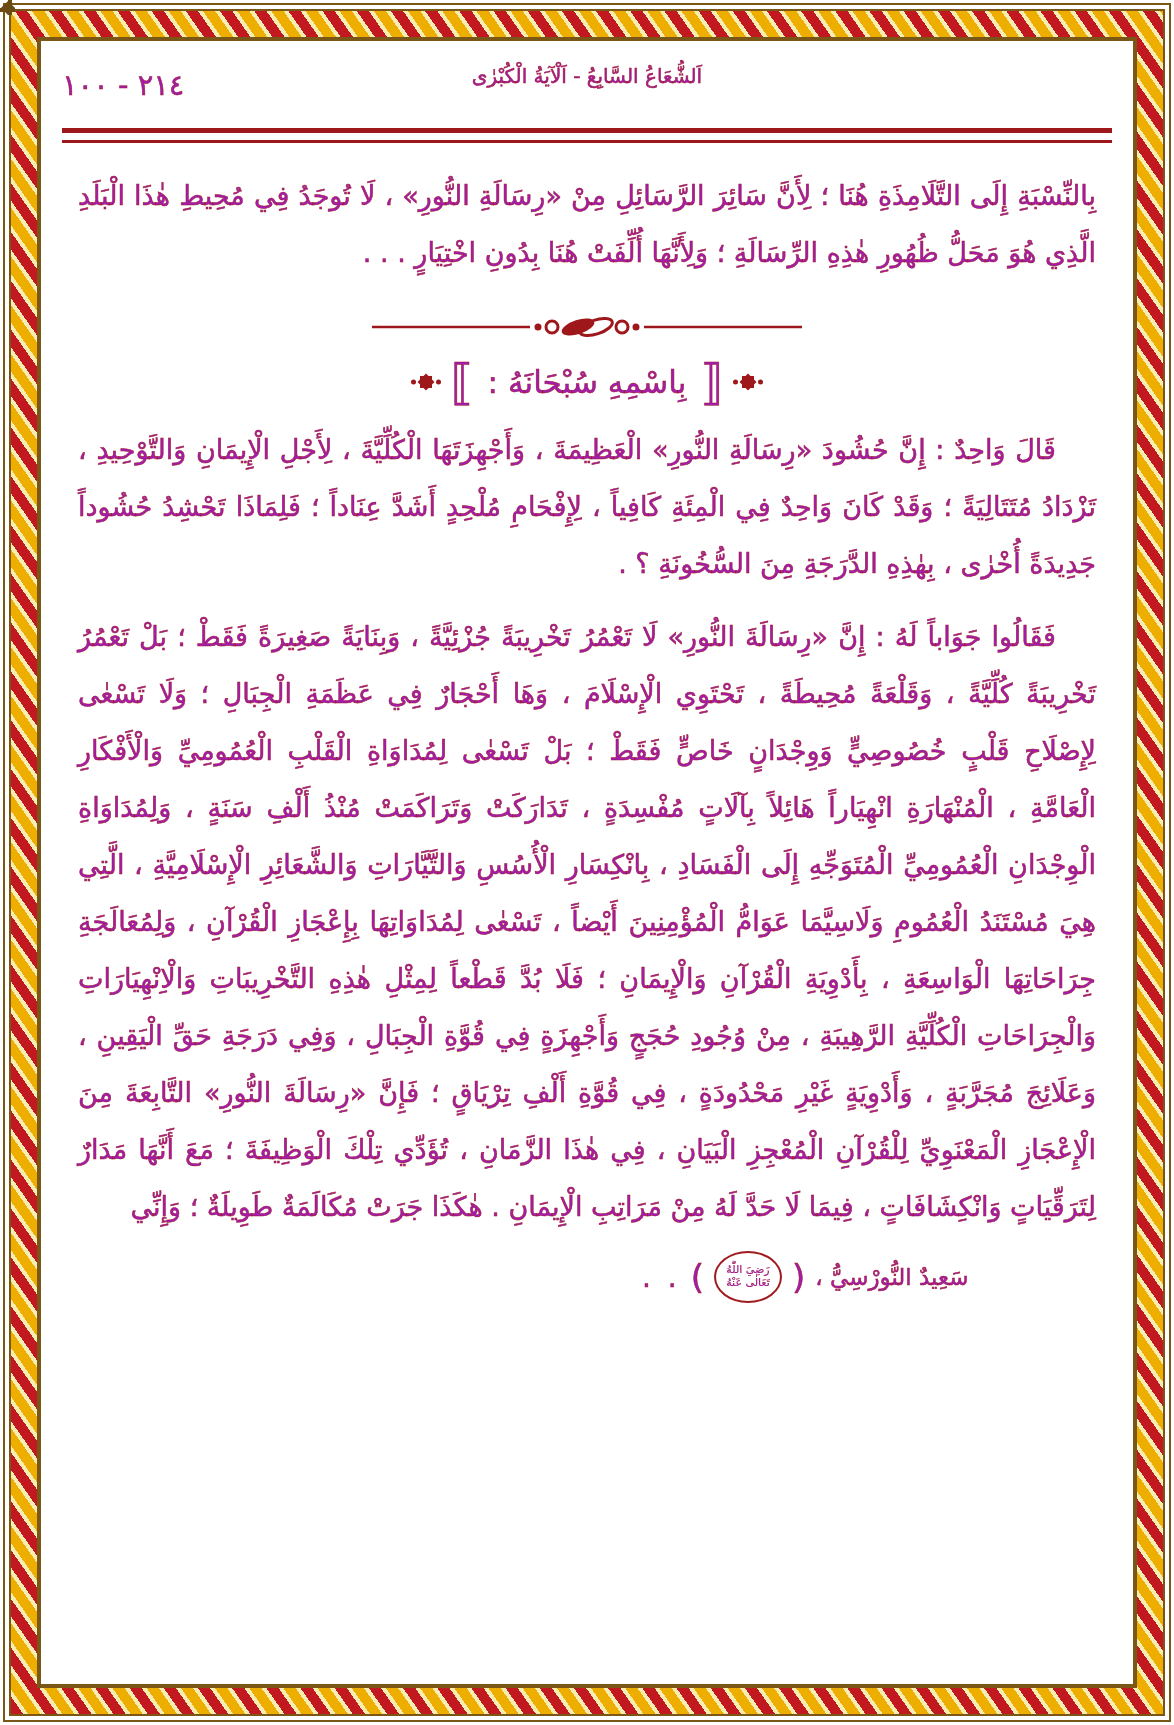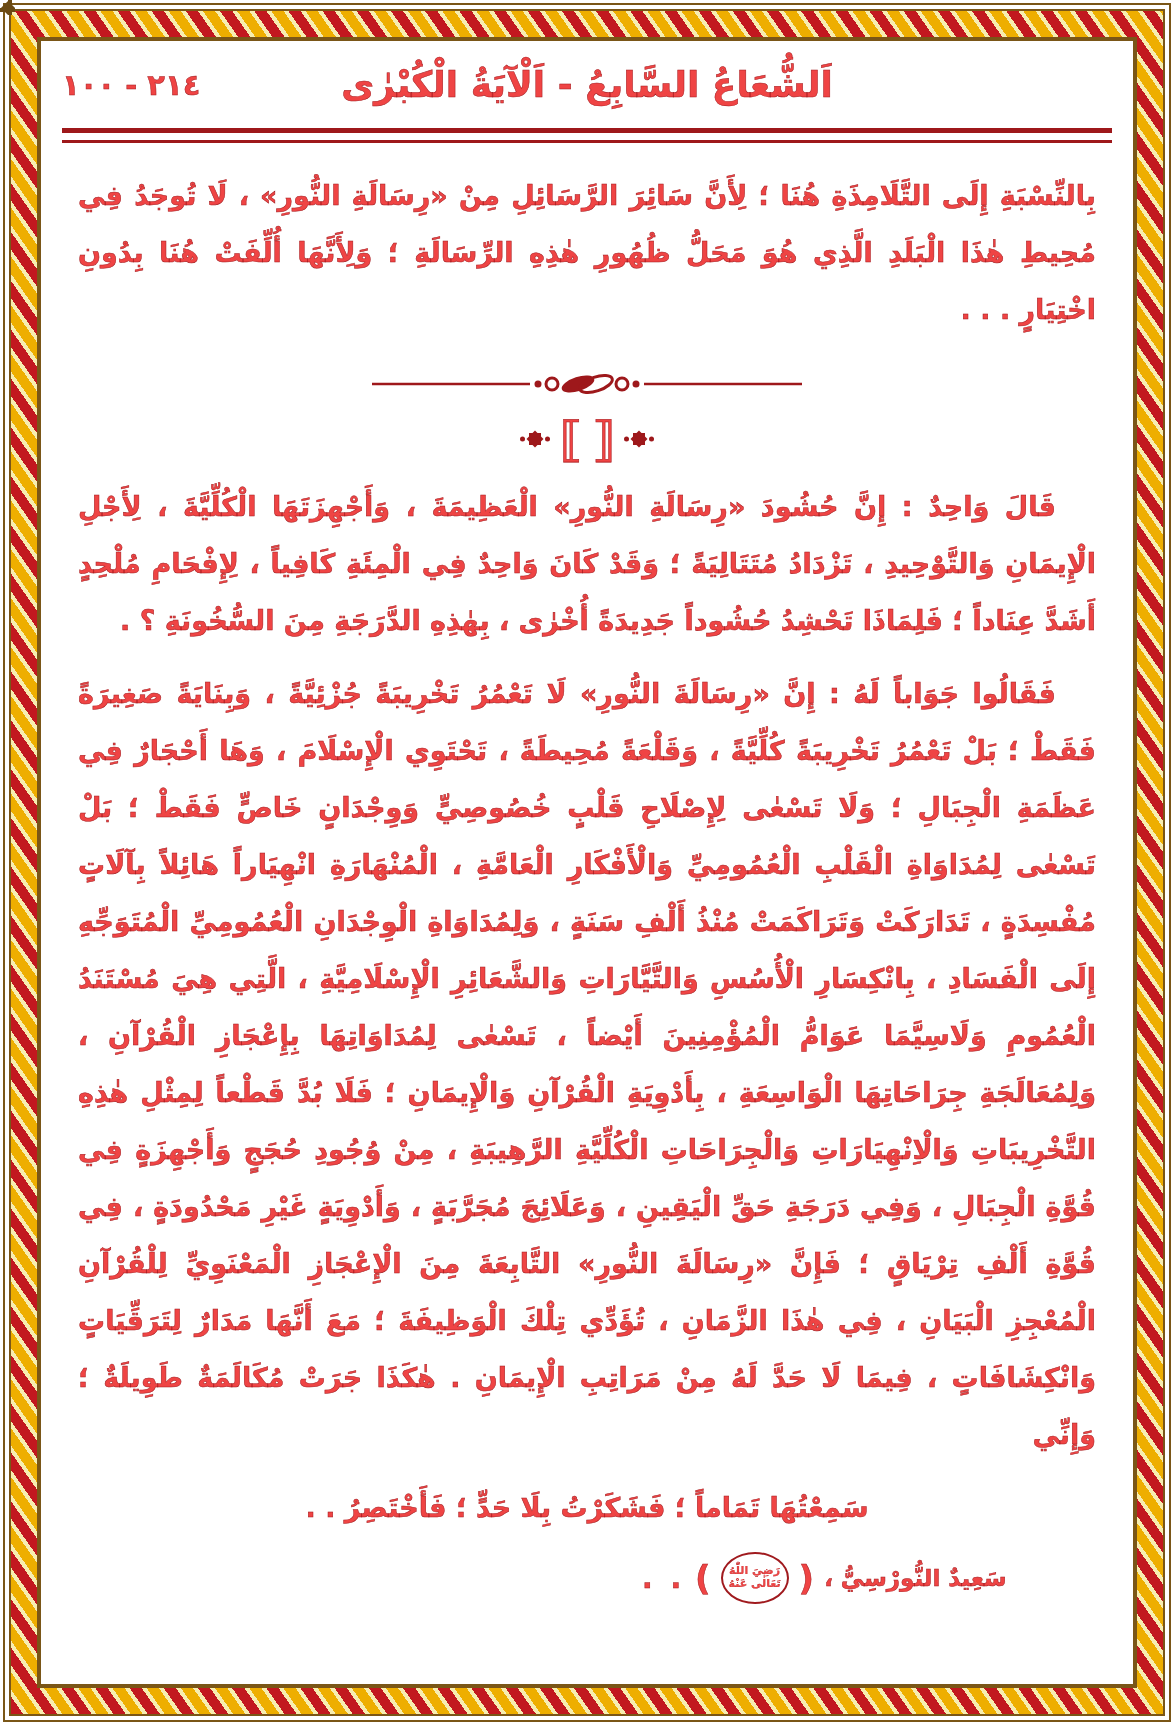--- a/index.html
+++ b/index.html
@@ -22,8 +22,8 @@
 
   
   .content{
-    position:absolute;inset:46px 62px;direction:rtl;color:#ef4444;
-    font-weight:bold;-webkit-text-stroke:0.5px #a01a1e;
+    position:absolute;inset:46px 62px;direction:rtl;color:#a21caf;
+    font-weight:normal;-webkit-text-stroke:0.5px #a01a1e;
   }
   .header{position:relative;height:56px;margin-top:14px;}
   .page-number{position:absolute;left:0;top:8px;font-size:29px;letter-spacing:1px;}

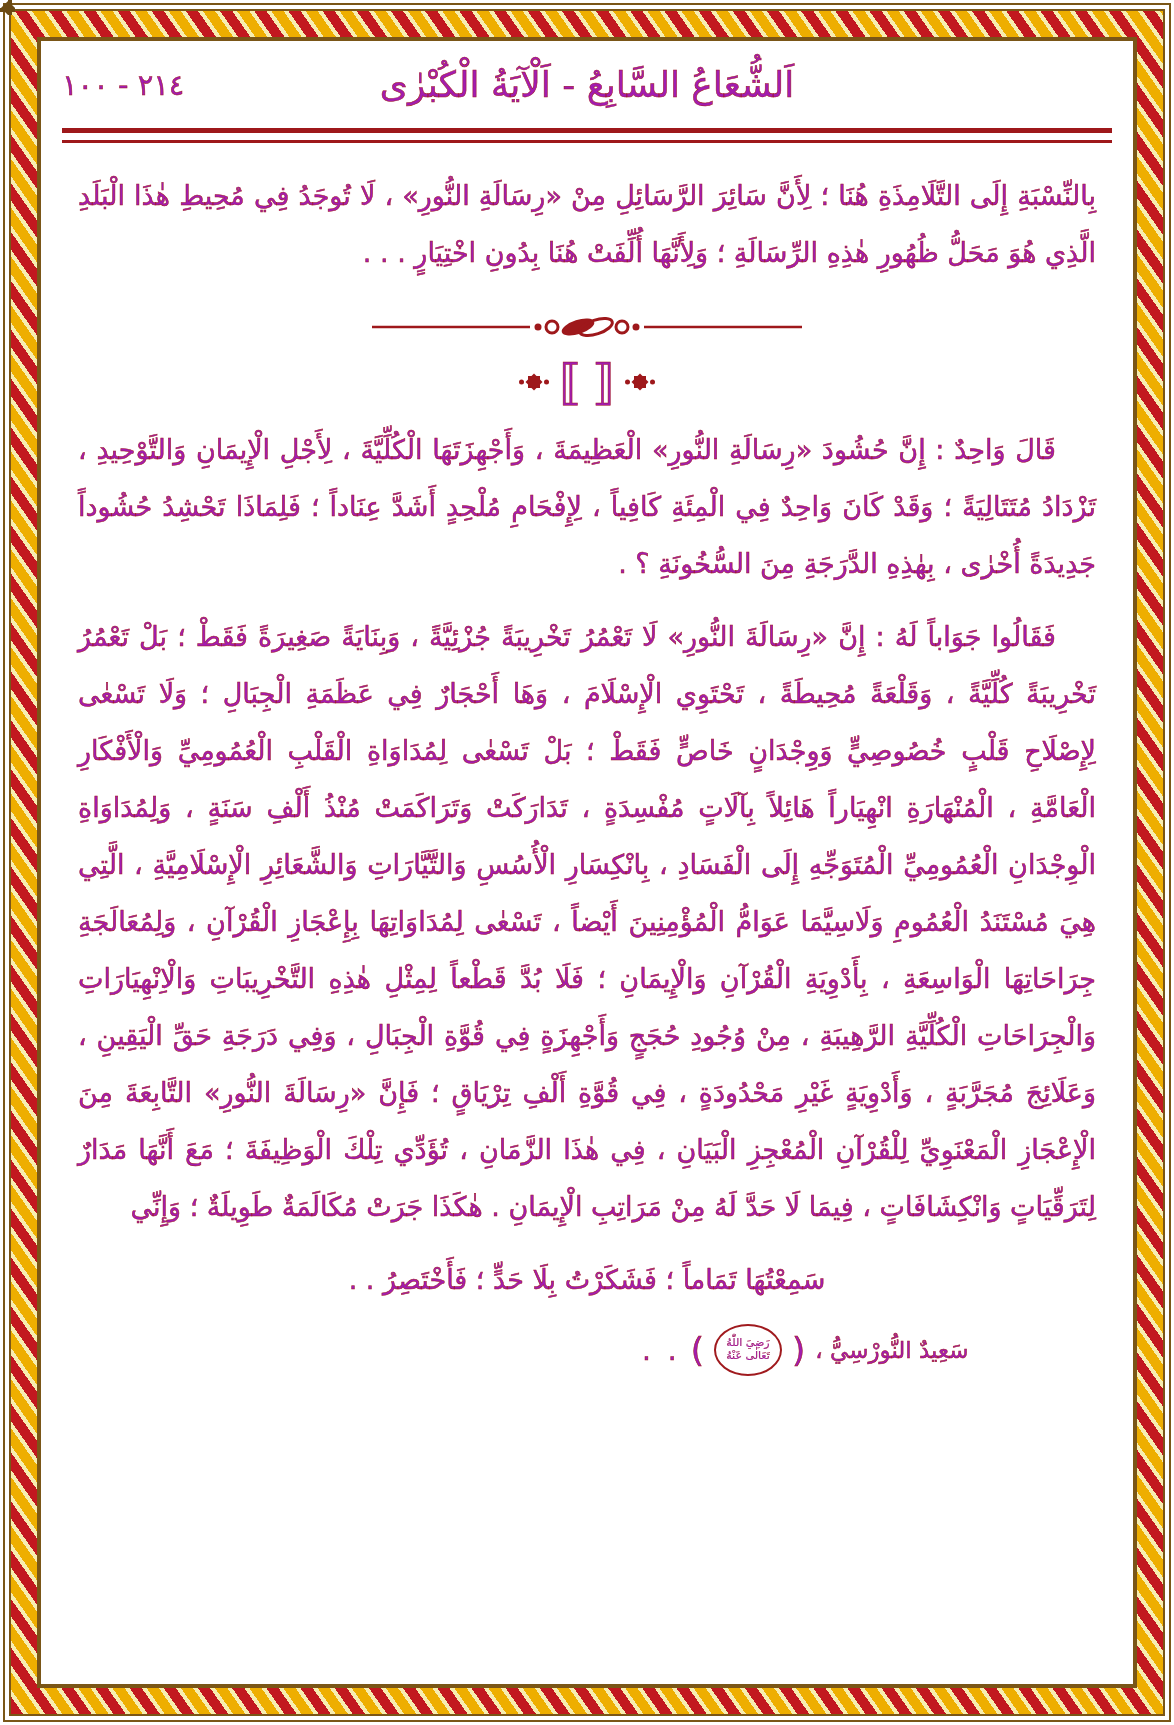--- a/index.html
+++ b/index.html
@@ -27,7 +27,7 @@
   }
   .header{position:relative;height:56px;margin-top:14px;}
   .page-number{position:absolute;left:0;top:8px;font-size:29px;letter-spacing:1px;}
-  .header-title{text-align:center;font-size:36px;padding-top:4px;}
+  .header-title{text-align:center;font-size:20px;padding-top:4px;}
   .double-rule{margin-top:12px;height:7px;border-top:5px solid #9e181b;border-bottom:3px solid #9e181b;}
 
   .para{font-size:27px;line-height:57px;text-align:justify;text-justify:inter-word;margin:16px;}

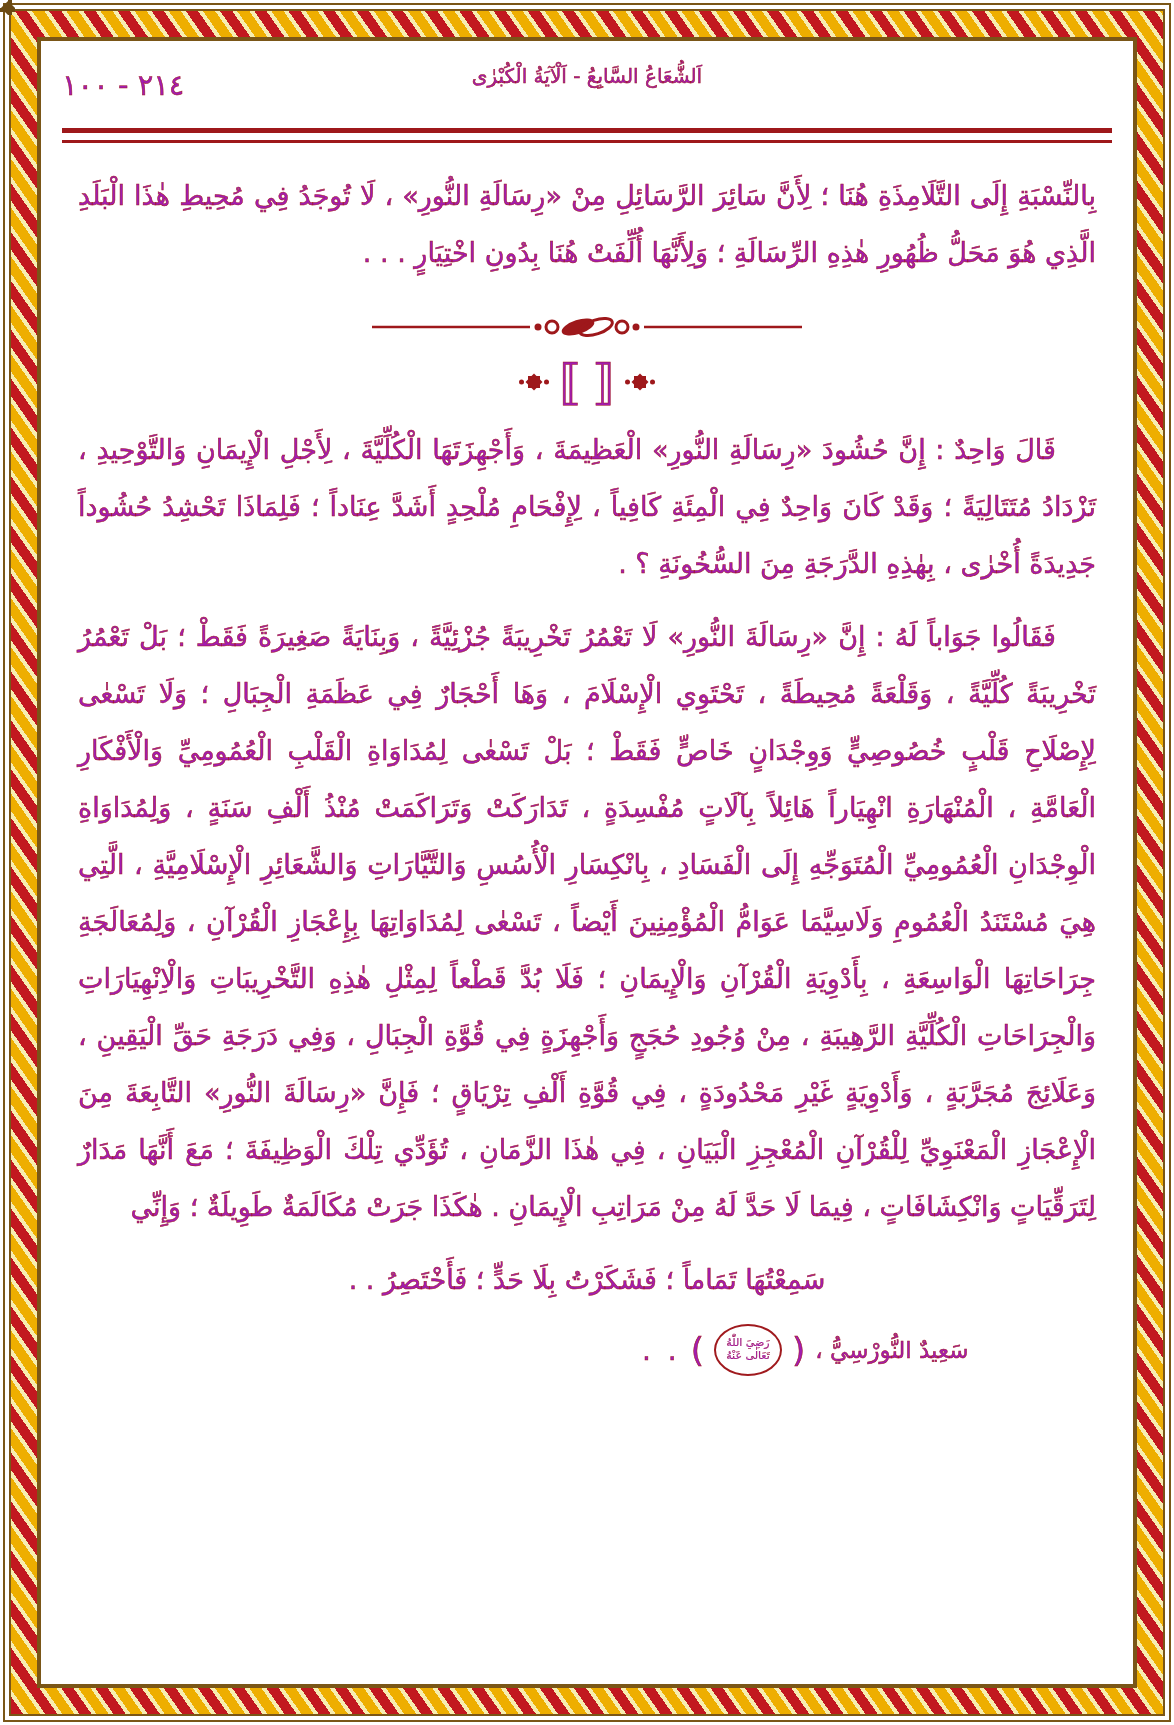--- a/index.html
+++ b/index.html
@@ -98,6 +98,7 @@
         <circle cx="27.5" cy="15" r="2.5" fill="#9e181b"></circle>
     </svg>
     <span class="bracket-glyph">⟦</span>
+    <span class="basmala-text">بِاسْمِهِ سُبْحَانَهُ :</span>
     <span class="bracket-glyph">⟧</span>
     <svg width="30" height="30" viewBox="0 0 30 30">
       <rect x="9" y="9" width="12" height="12" fill="#9e181b"></rect>

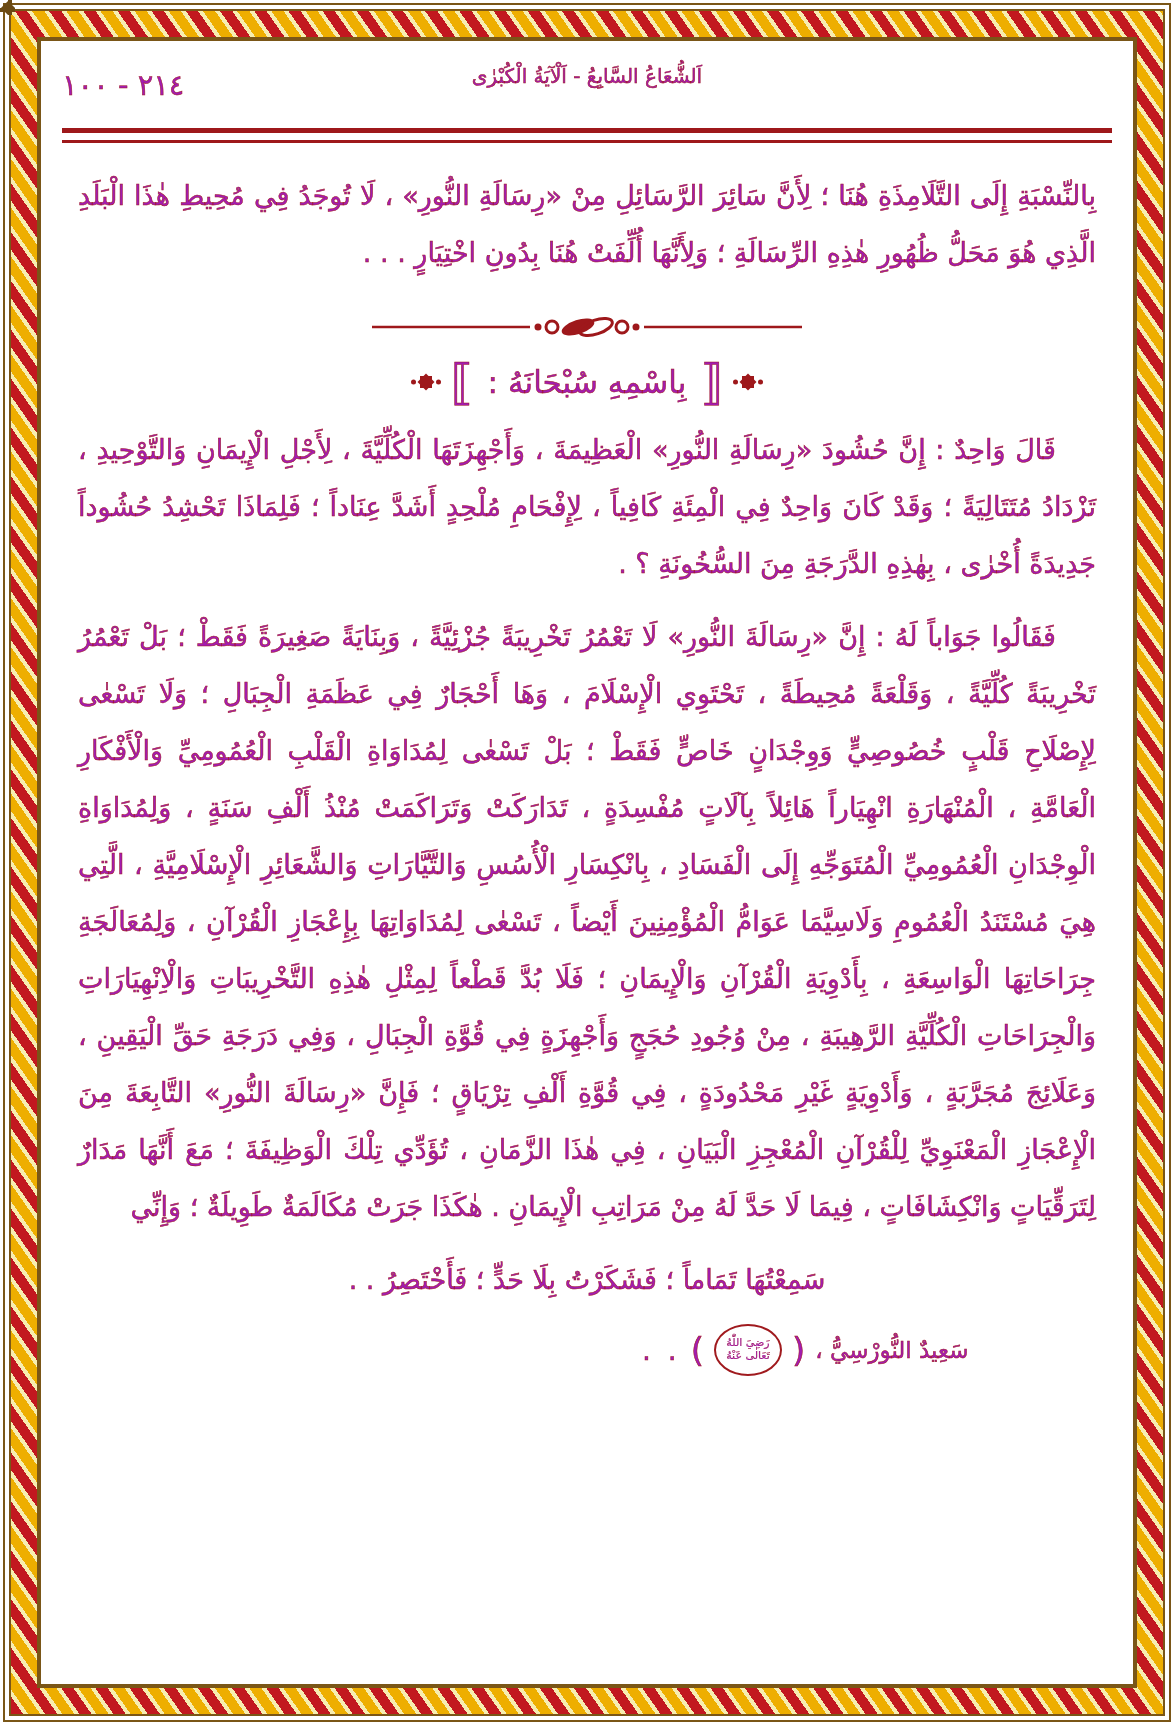--- a/index.html
+++ b/index.html
@@ -110,7 +110,6 @@
 
   <p class="para indent">قَالَ وَاحِدٌ : إِنَّ حُشُودَ «رِسَالَةِ النُّورِ» الْعَظِيمَةَ ، وَأَجْهِزَتَهَا الْكُلِّيَّةَ ، لِأَجْلِ الْإِيمَانِ وَالتَّوْحِيدِ ، تَزْدَادُ مُتَتَالِيَةً ؛ وَقَدْ كَانَ وَاحِدٌ فِي الْمِئَةِ كَافِياً ، لِإِفْحَامِ مُلْحِدٍ أَشَدَّ عِنَاداً ؛ فَلِمَاذَا تَحْشِدُ حُشُوداً جَدِيدَةً أُخْرٰى ، بِهٰذِهِ الدَّرَجَةِ مِنَ السُّخُونَةِ ؟ .</p>
   <p class="para indent">فَقَالُوا جَوَاباً لَهُ : إِنَّ «رِسَالَةَ النُّورِ» لَا تَعْمُرُ تَخْرِيبَةً جُزْئِيَّةً ، وَبِنَايَةً صَغِيرَةً فَقَطْ ؛ بَلْ تَعْمُرُ تَخْرِيبَةً كُلِّيَّةً ، وَقَلْعَةً مُحِيطَةً ، تَحْتَوِي الْإِسْلَامَ ، وَهَا أَحْجَارٌ فِي عَظَمَةِ الْجِبَالِ ؛ وَلَا تَسْعٰى لِإِصْلَاحِ قَلْبٍ خُصُوصِيٍّ وَوِجْدَانٍ خَاصٍّ فَقَطْ ؛ بَلْ تَسْعٰى لِمُدَاوَاةِ الْقَلْبِ الْعُمُومِيِّ وَالْأَفْكَارِ الْعَامَّةِ ، الْمُنْهَارَةِ انْهِيَاراً هَائِلاً بِآلَاتٍ مُفْسِدَةٍ ، تَدَارَكَتْ وَتَرَاكَمَتْ مُنْذُ أَلْفِ سَنَةٍ ، وَلِمُدَاوَاةِ الْوِجْدَانِ الْعُمُومِيِّ الْمُتَوَجِّهِ إِلَى الْفَسَادِ ، بِانْكِسَارِ الْأُسُسِ وَالتَّيَّارَاتِ وَالشَّعَائِرِ الْإِسْلَامِيَّةِ ، الَّتِي هِيَ مُسْتَنَدُ الْعُمُومِ وَلَاسِيَّمَا عَوَامُّ الْمُؤْمِنِينَ أَيْضاً ، تَسْعٰى لِمُدَاوَاتِهَا بِإِعْجَازِ الْقُرْآنِ ، وَلِمُعَالَجَةِ جِرَاحَاتِهَا الْوَاسِعَةِ ، بِأَدْوِيَةِ الْقُرْآنِ وَالْإِيمَانِ ؛ فَلَا بُدَّ قَطْعاً لِمِثْلِ هٰذِهِ التَّخْرِيبَاتِ وَالْاِنْهِيَارَاتِ وَالْجِرَاحَاتِ الْكُلِّيَّةِ الرَّهِيبَةِ ، مِنْ وُجُودِ حُجَجٍ وَأَجْهِزَةٍ فِي قُوَّةِ الْجِبَالِ ، وَفِي دَرَجَةِ حَقِّ الْيَقِينِ ، وَعَلَائِجَ مُجَرَّبَةٍ ، وَأَدْوِيَةٍ غَيْرِ مَحْدُودَةٍ ، فِي قُوَّةِ أَلْفِ تِرْيَاقٍ ؛ فَإِنَّ «رِسَالَةَ النُّورِ» التَّابِعَةَ مِنَ الْإِعْجَازِ الْمَعْنَوِيِّ لِلْقُرْآنِ الْمُعْجِزِ الْبَيَانِ ، فِي هٰذَا الزَّمَانِ ، تُؤَدِّي تِلْكَ الْوَظِيفَةَ ؛ مَعَ أَنَّهَا مَدَارٌ لِتَرَقِّيَاتٍ وَانْكِشَافَاتٍ ، فِيمَا لَا حَدَّ لَهُ مِنْ مَرَاتِبِ الْإِيمَانِ . هٰكَذَا جَرَتْ مُكَالَمَةٌ طَوِيلَةٌ ؛ وَإِنِّي</p>
-  <p class="para center">سَمِعْتُهَا تَمَاماً ؛ فَشَكَرْتُ بِلَا حَدٍّ ؛ فَأَخْتَصِرُ . .</p>
 
   <div class="signature">
     <span class="sig-name">سَعِيدٌ النُّورْسِيُّ ،</span>

